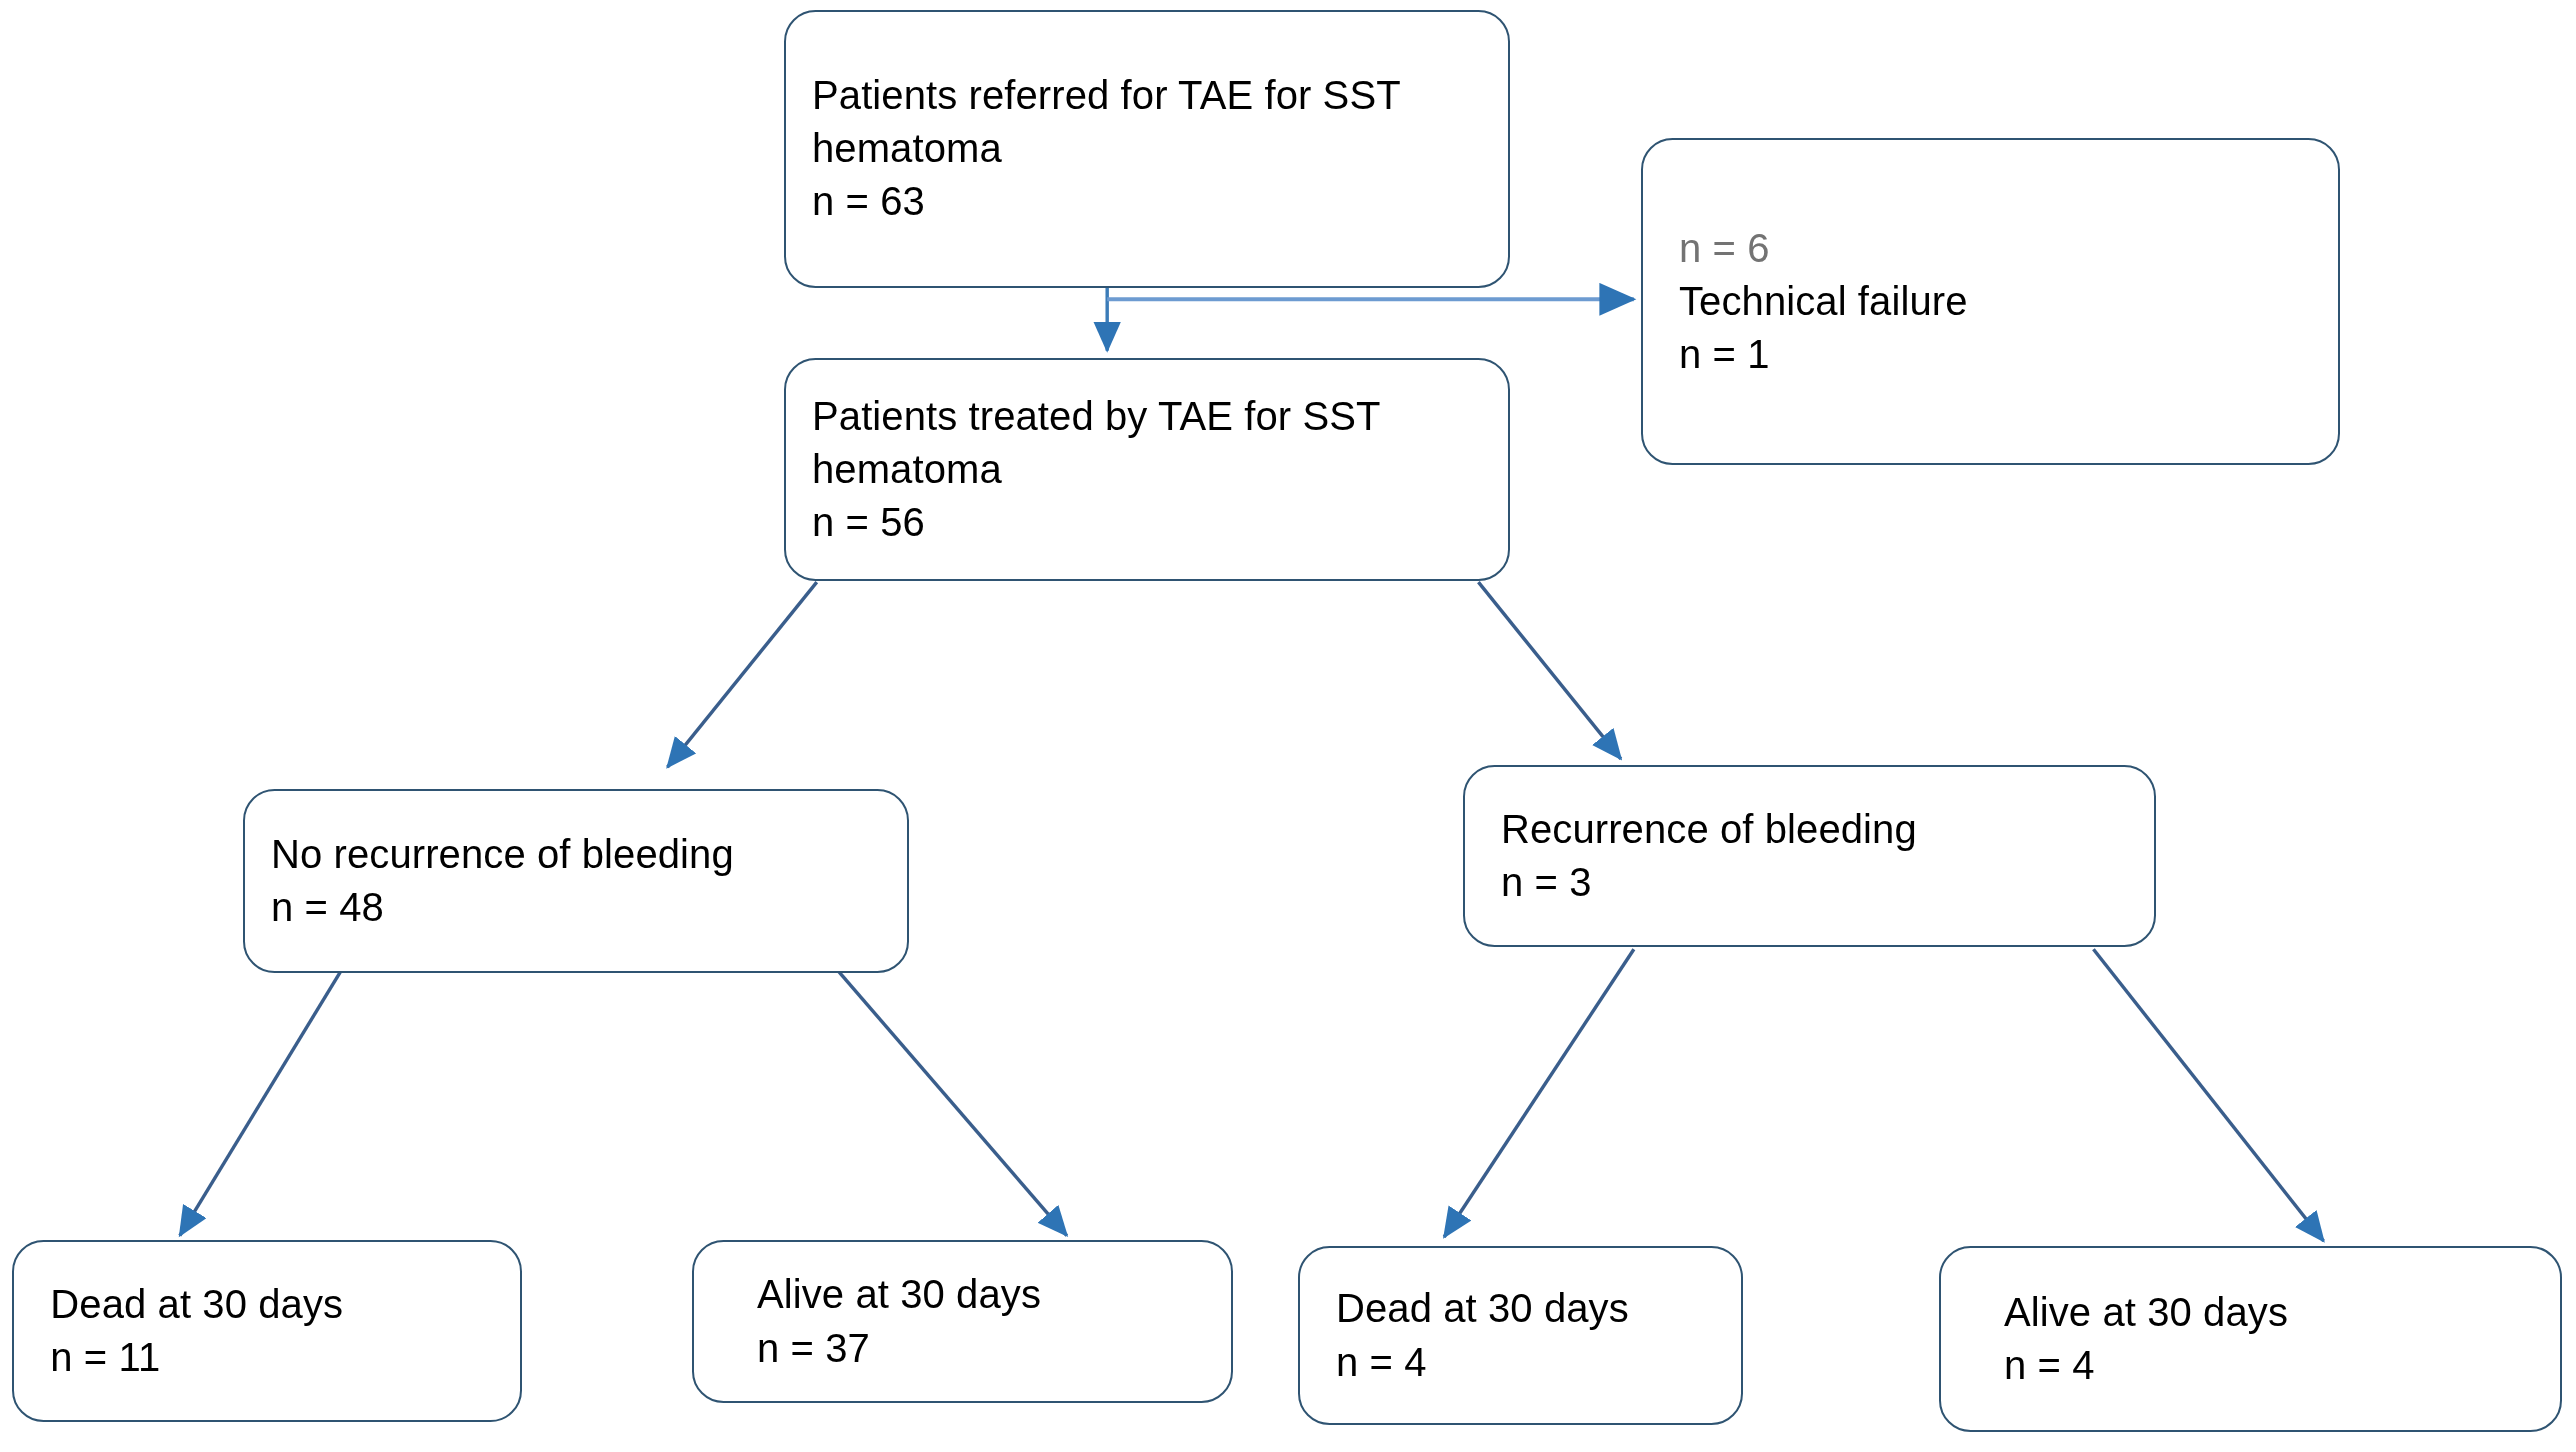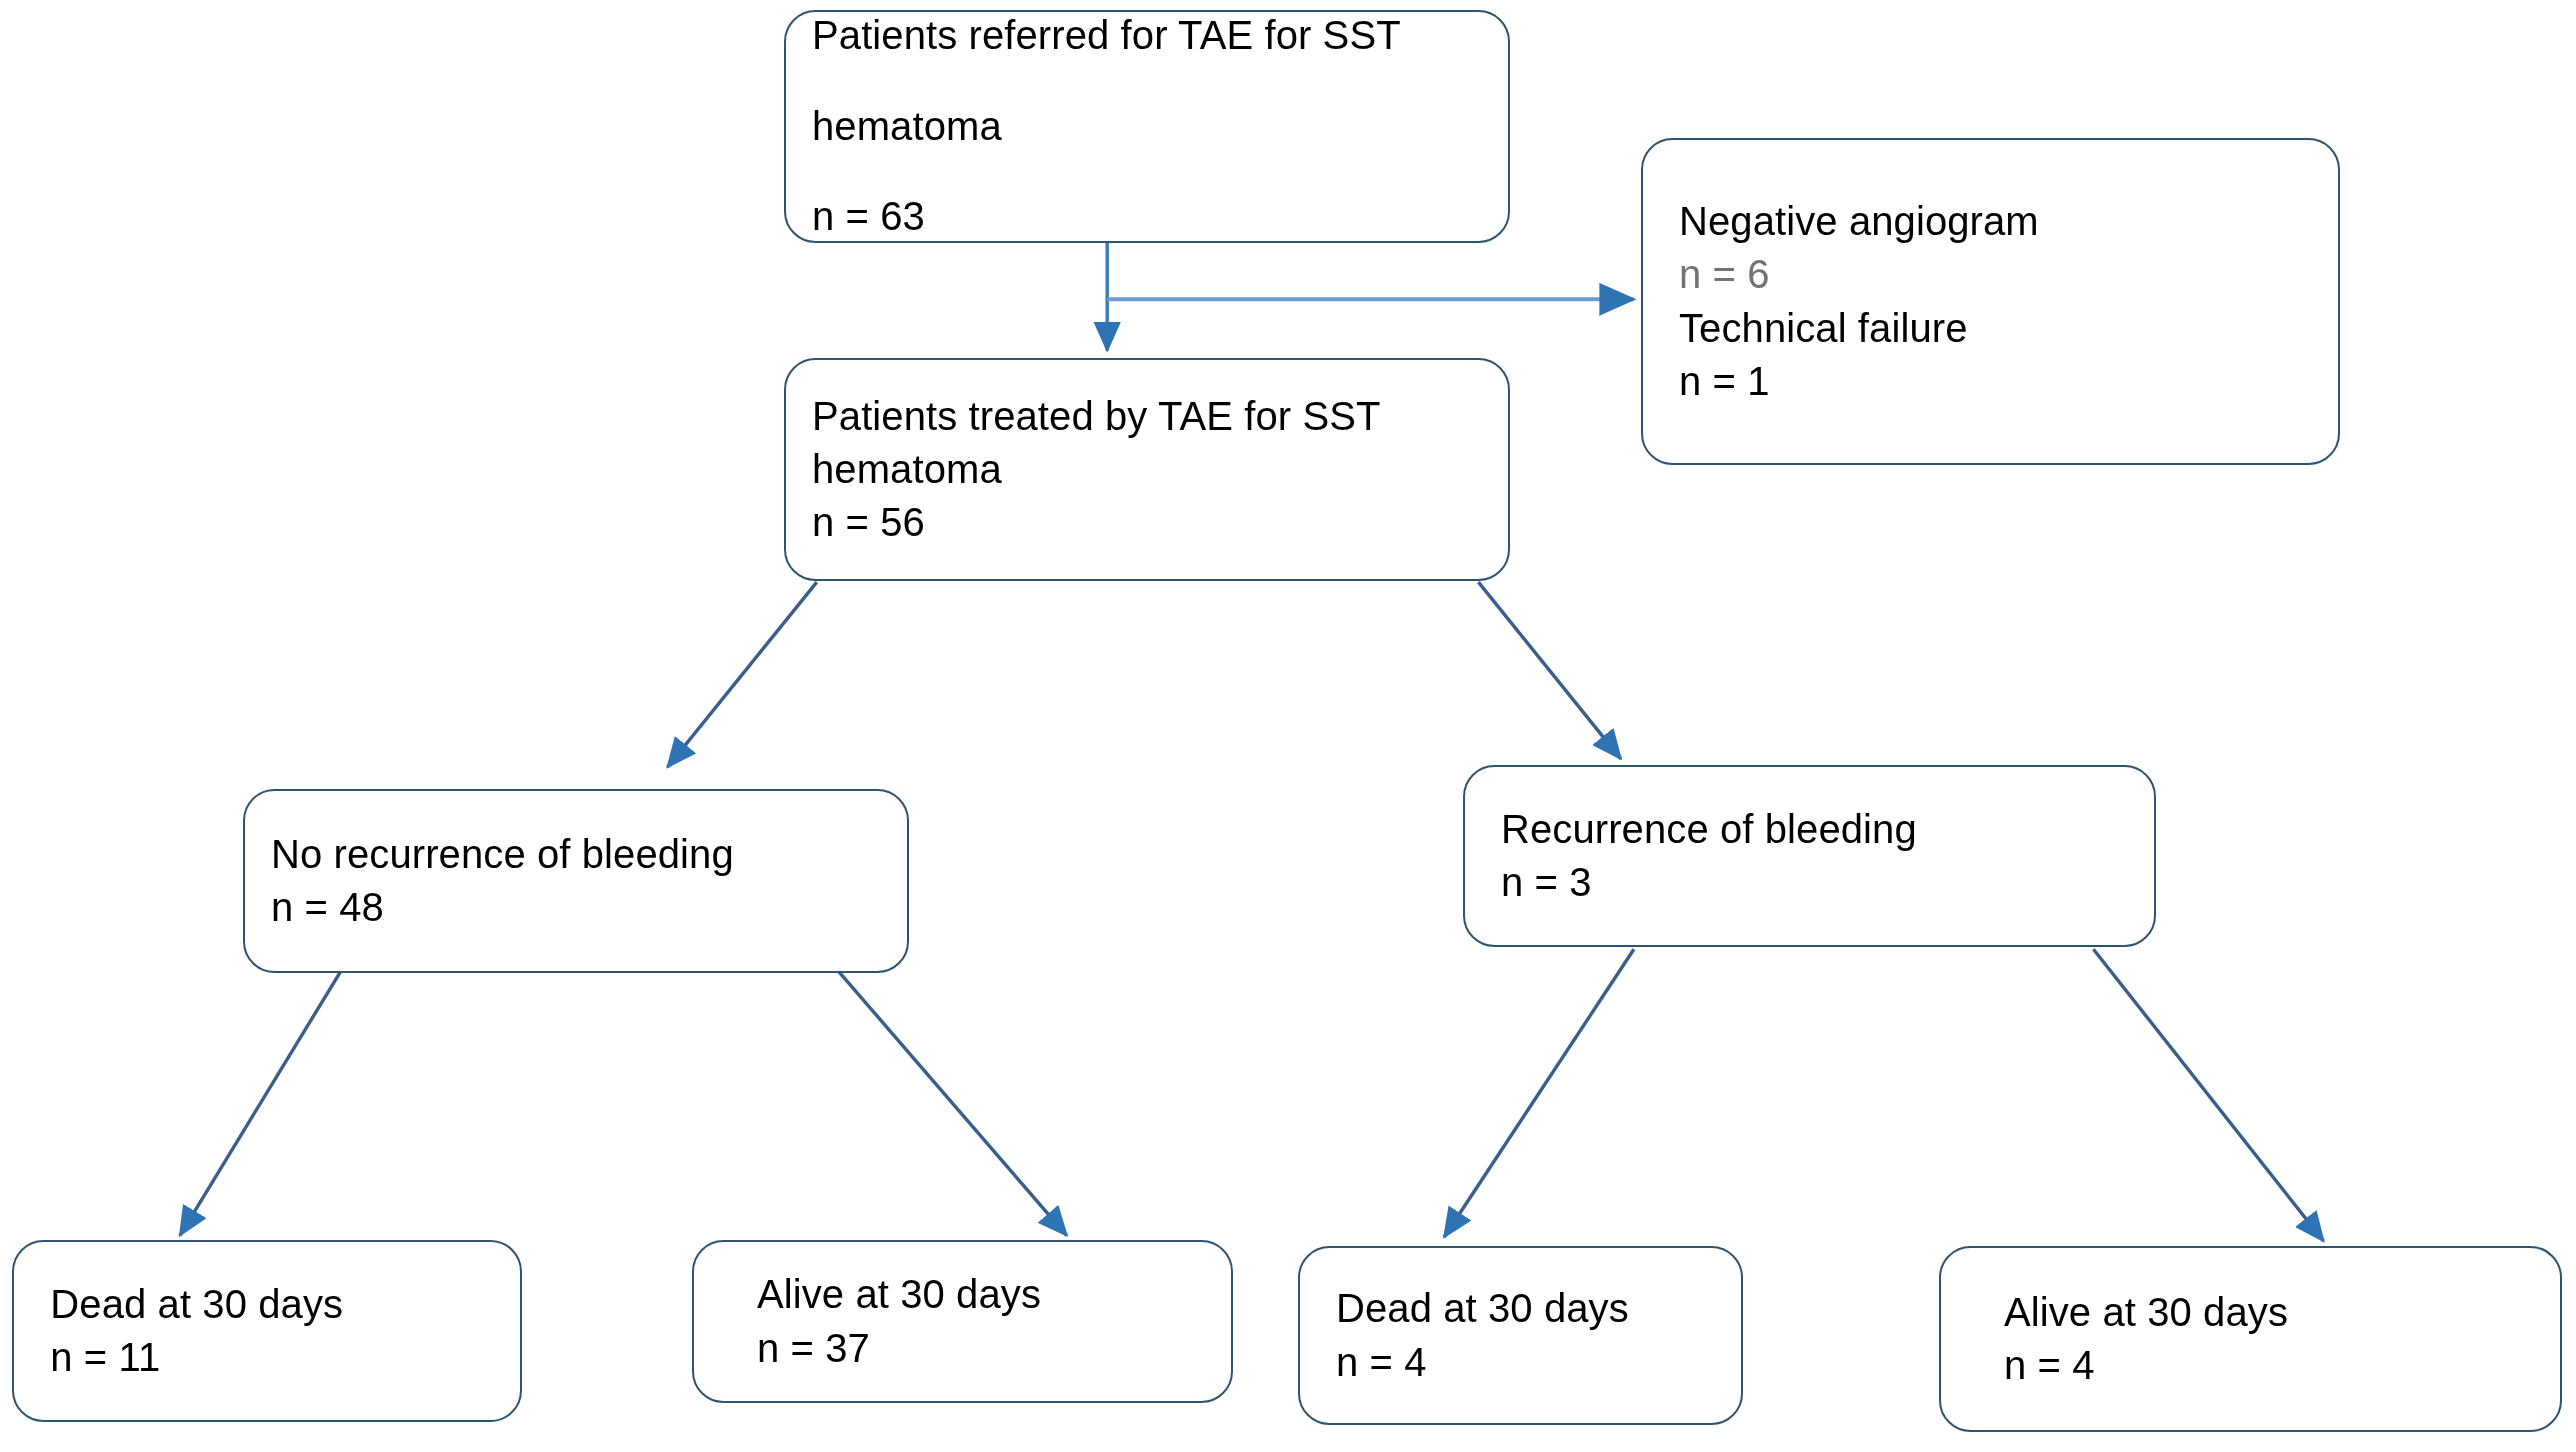--- a/index.html
+++ b/index.html
@@ -45,7 +45,7 @@
   .node.pad-xxl { padding: 12px 63px; }
 
   
-  #node-referred    { left: 784px; top: 9.6px;   width: 726px; height: 233px; gap: 37px; }
+  #node-referred    { left: 784px; top: 9.6px;   width: 726px; height: 278px; }
   #node-excluded    { left: 1641px; top: 138px;  width: 699px; height: 327px; }
   #node-treated     { left: 784px; top: 358px;  width: 726px; height: 223px; }
   #node-norecur     { left: 243px;  top: 773px; width: 666px;  height: 184px; margin-top: 16px; }

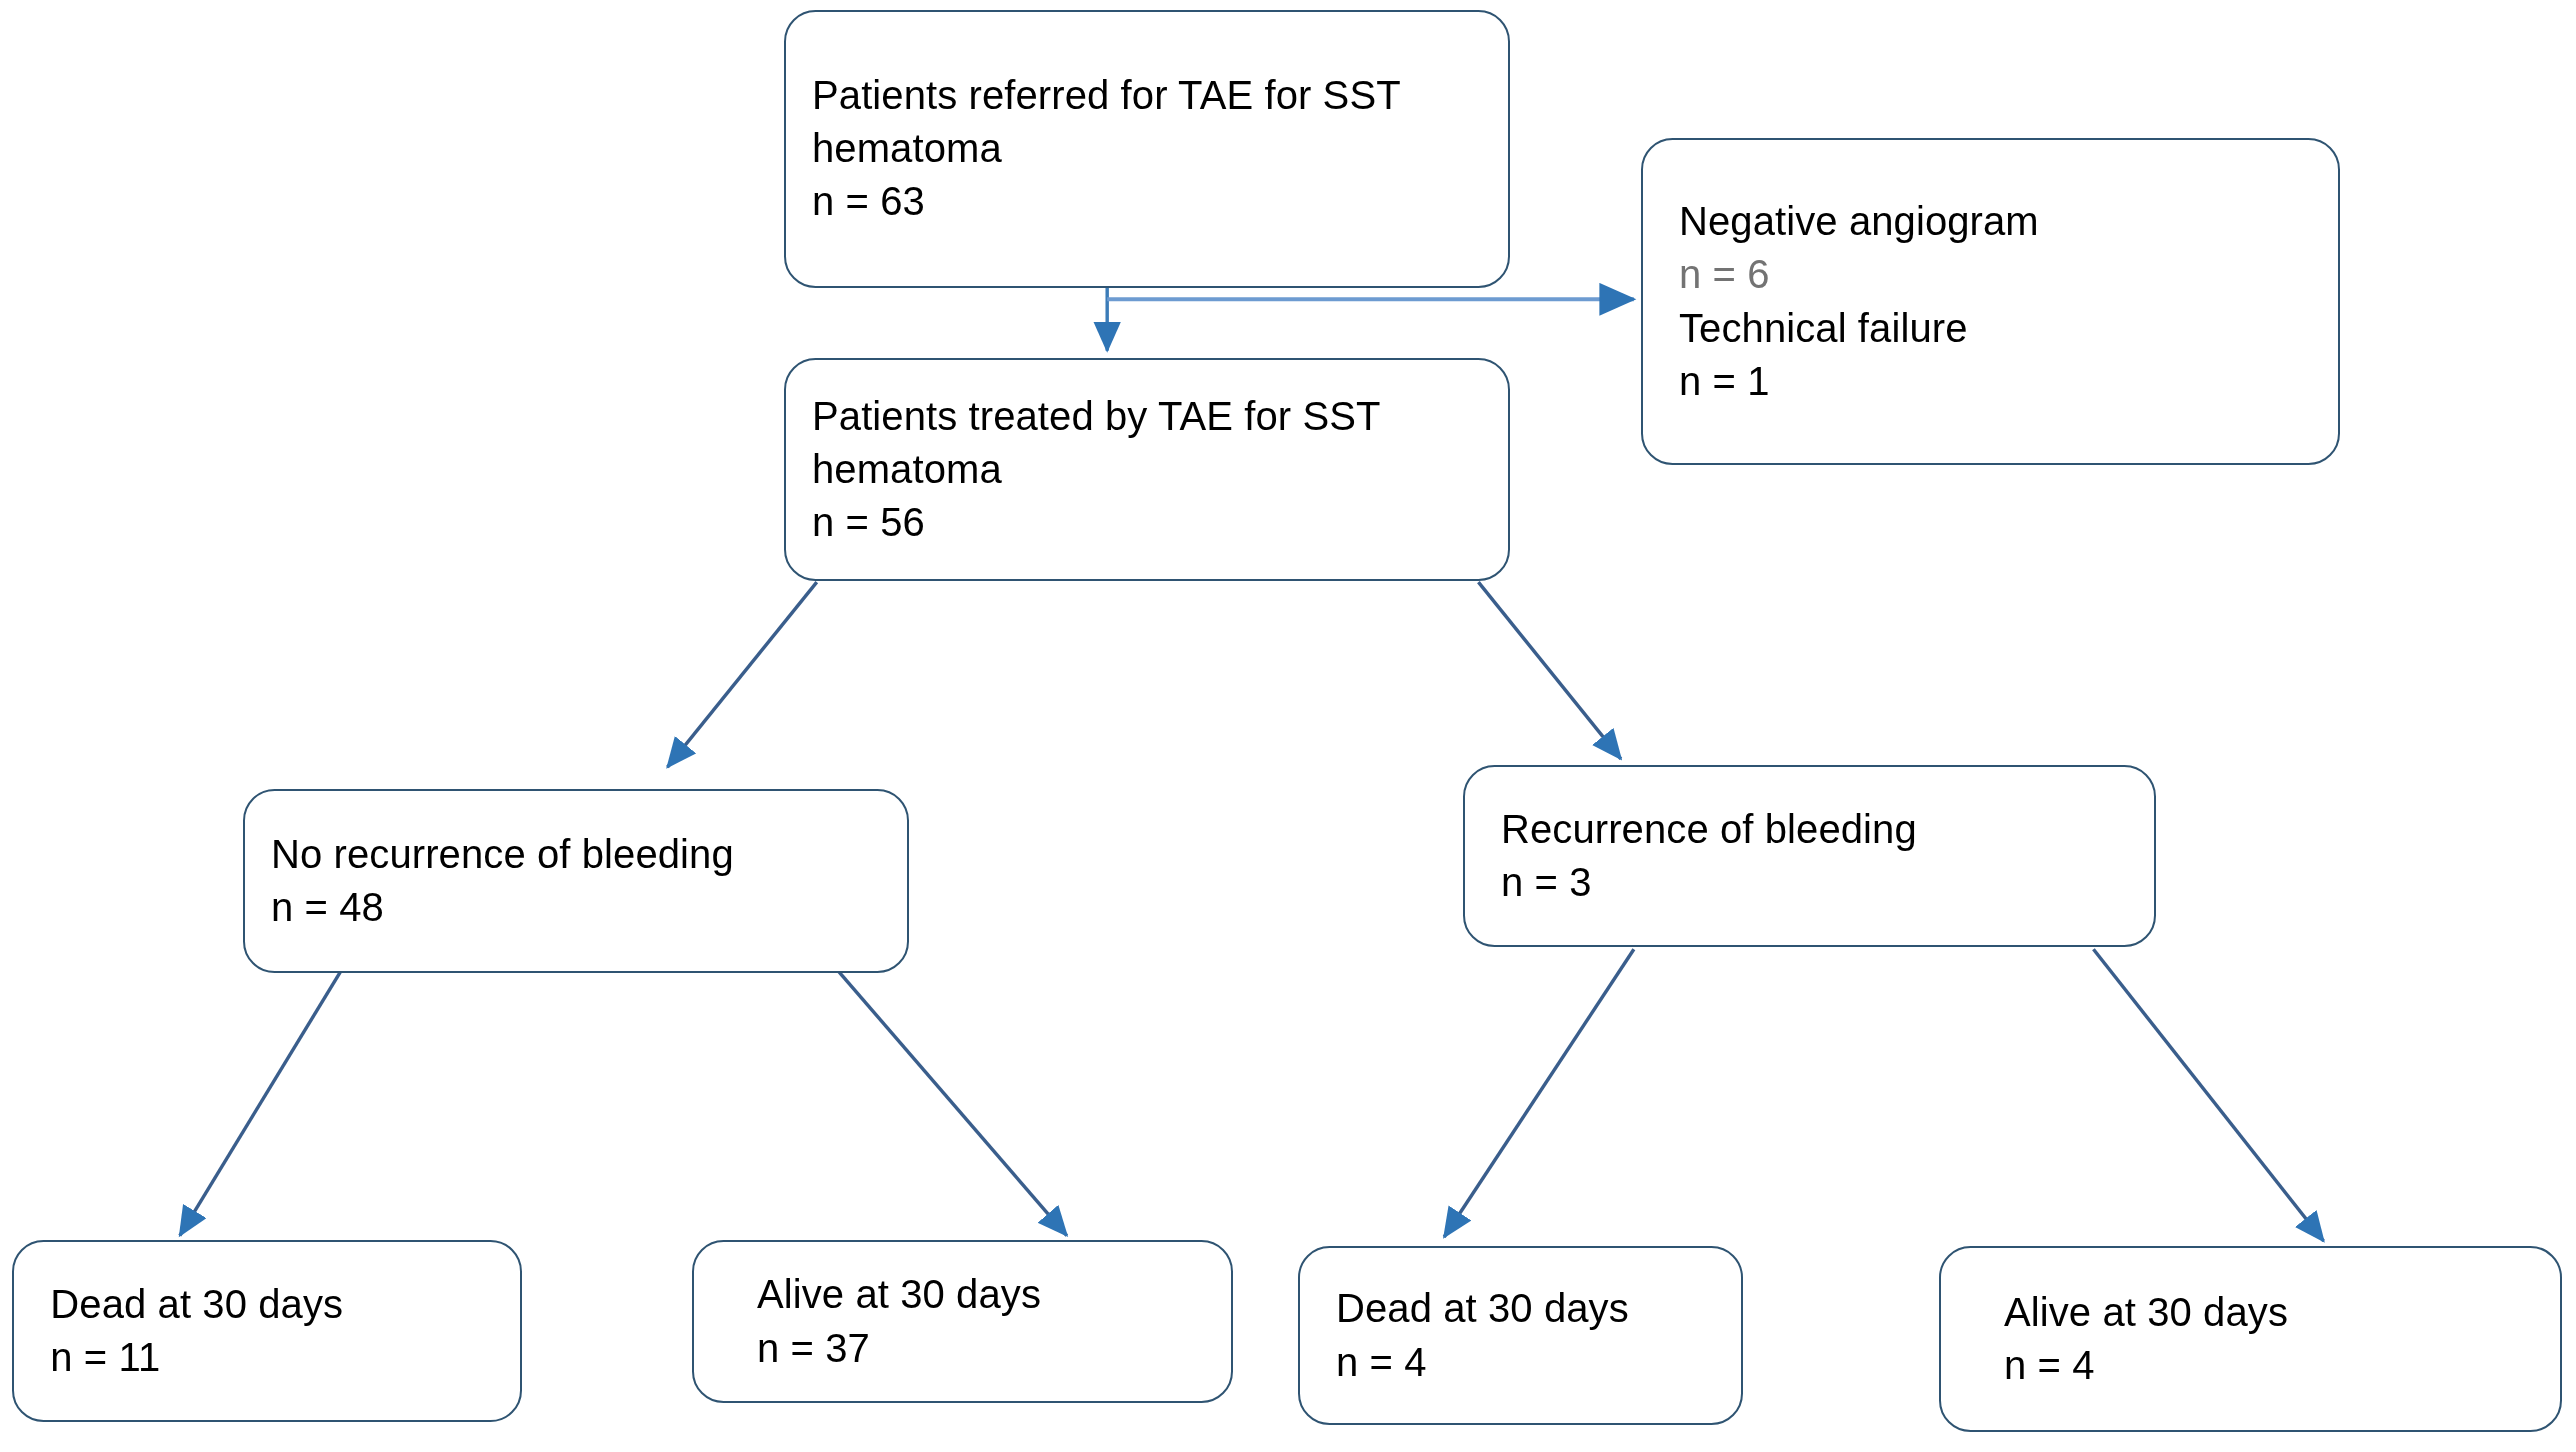--- a/index.html
+++ b/index.html
@@ -107,7 +107,6 @@
   </div>
 
   <div class="node pad-xl" id="node-excluded" style="border-color: rgb(47, 84, 114); background: rgb(255, 255, 255);">
-    <div class="line" style="color: rgb(0, 0, 0);">Negative angiogram</div>
     <div class="line" style="color: #737373;">n = 6</div>
     <div class="line" style="color: rgb(0, 0, 0);">Technical failure</div>
     <div class="line" style="color: rgb(0, 0, 0);">n = 1</div>

